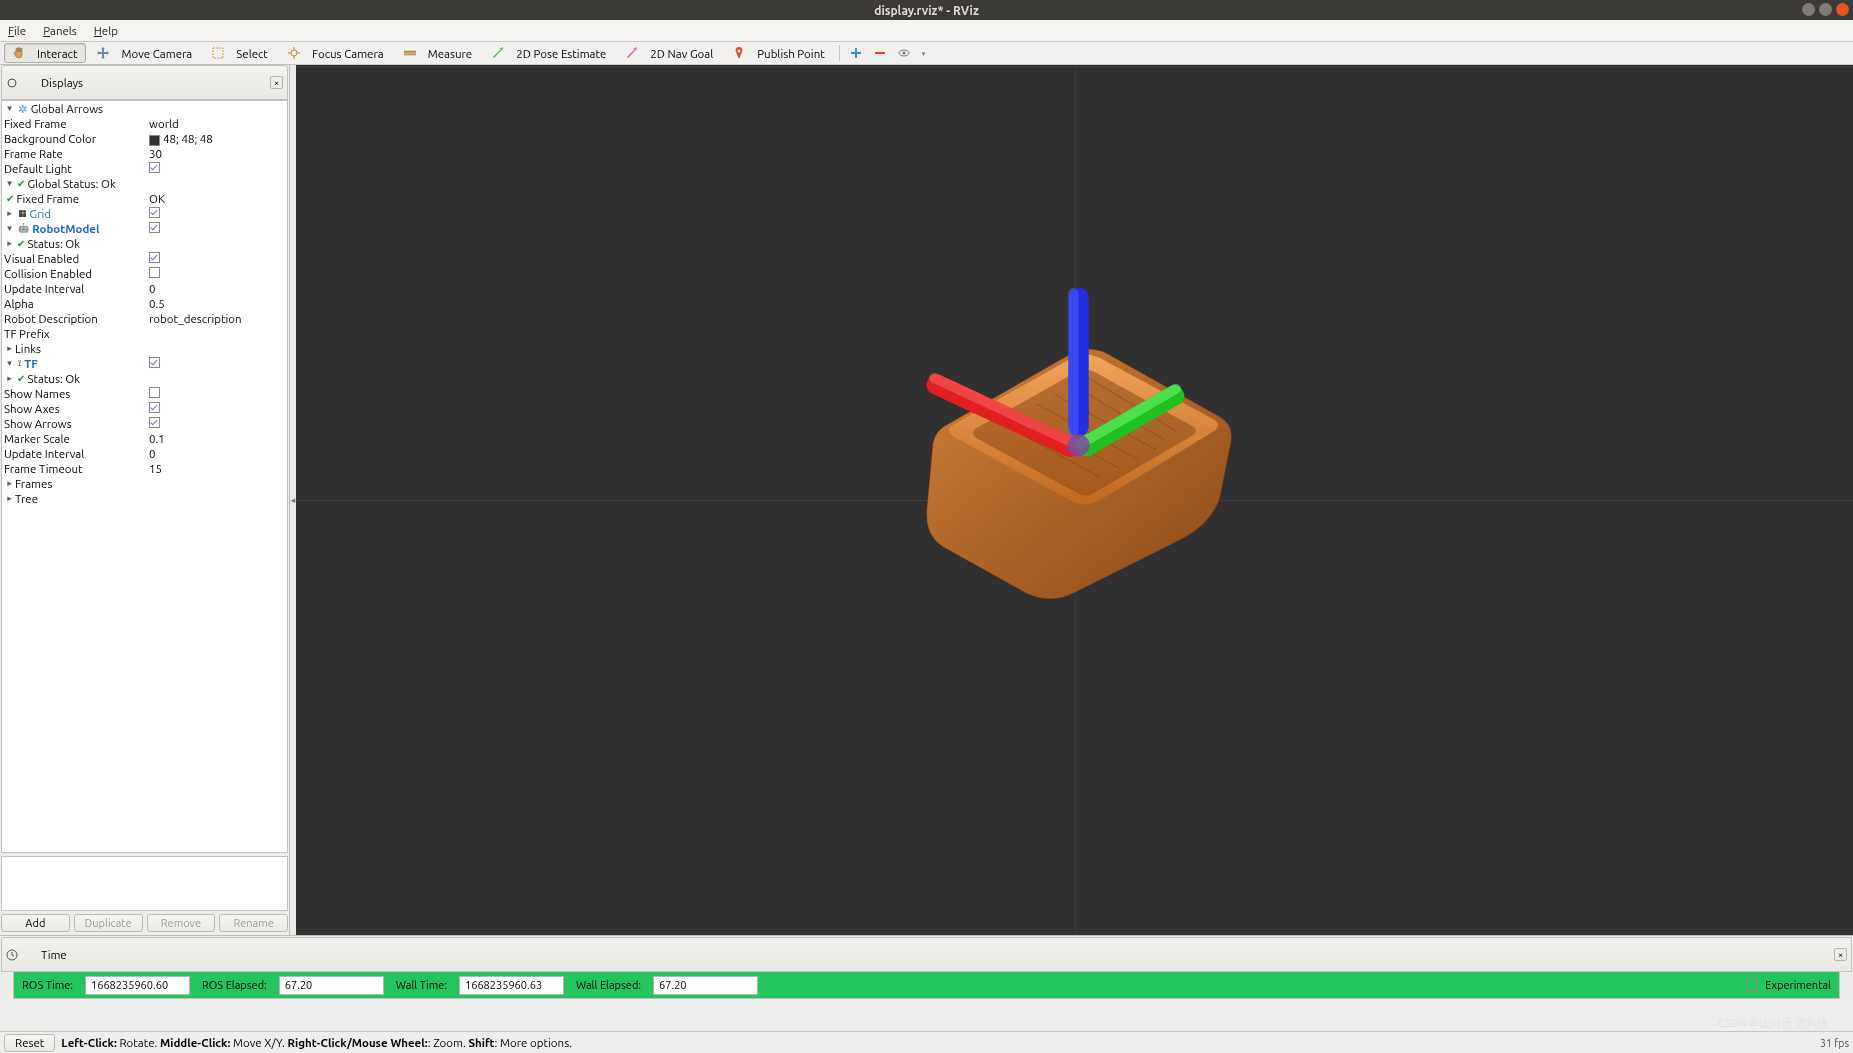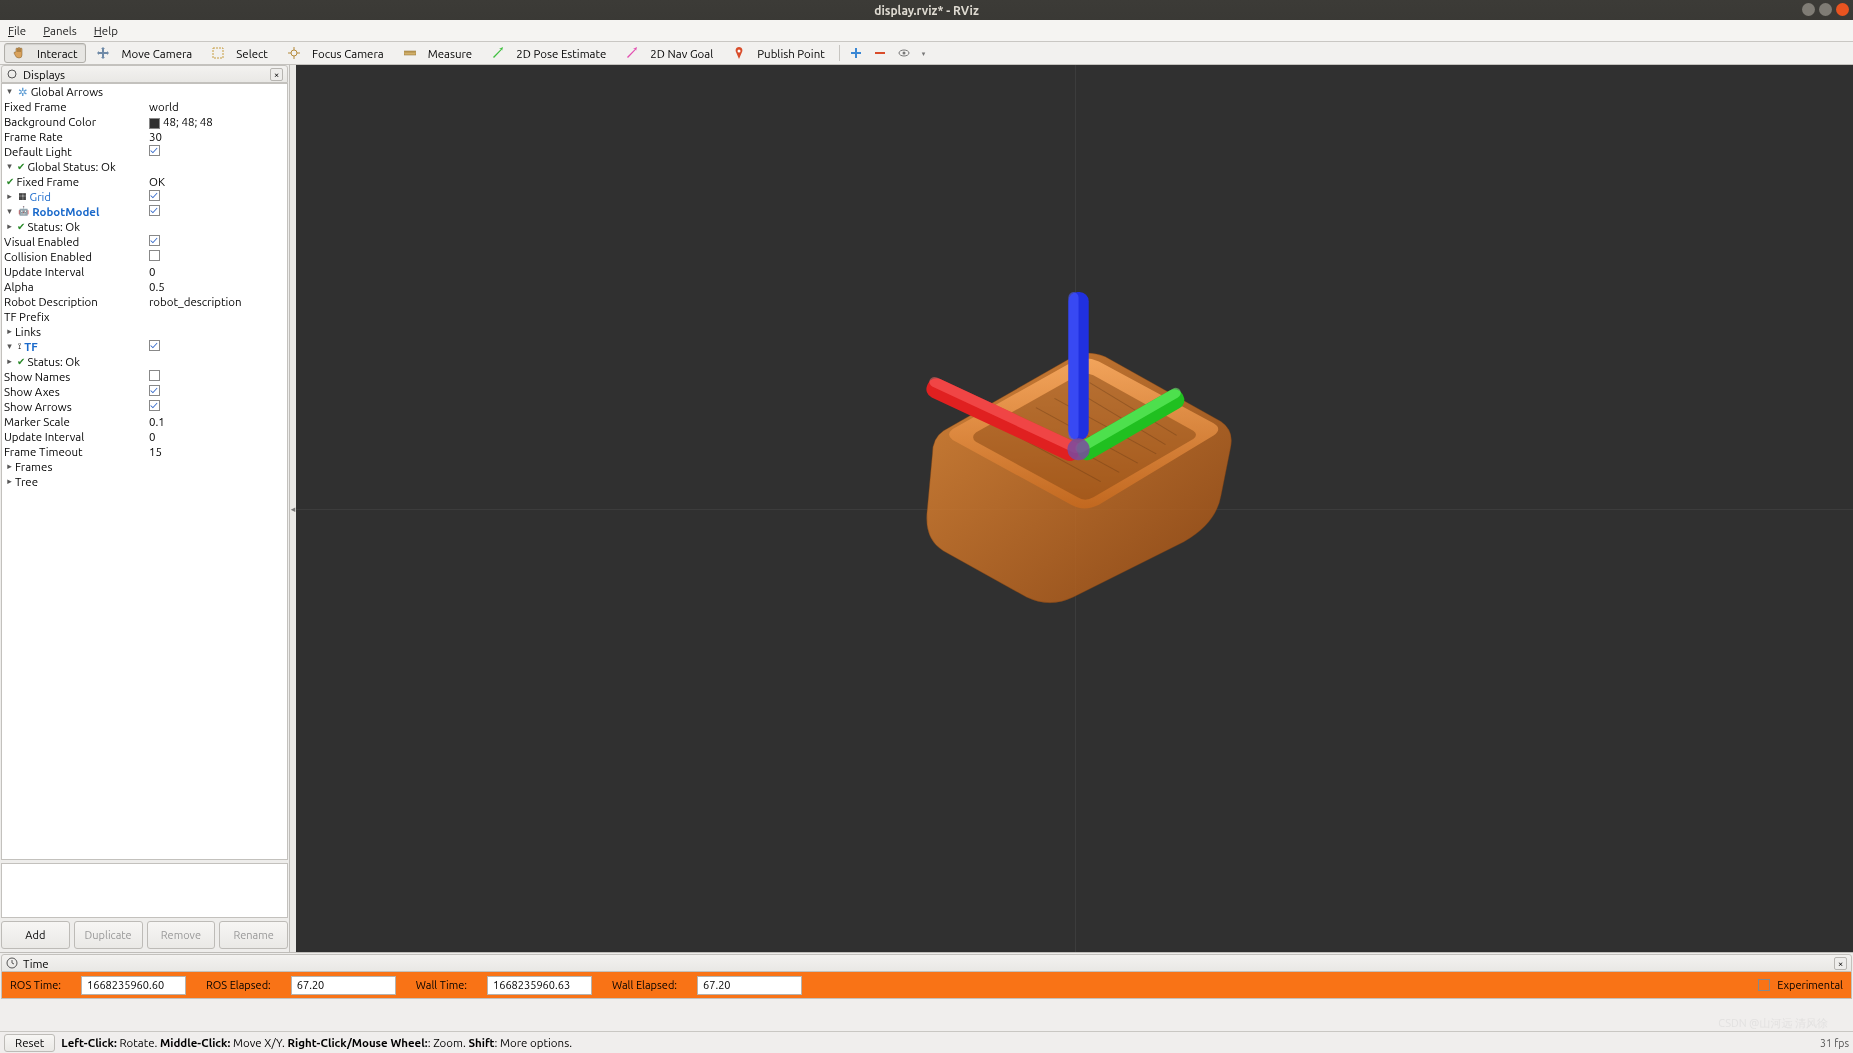--- a/index.html
+++ b/index.html
@@ -25,7 +25,7 @@
 
 .workarea { flex:1; display:flex; min-height:0; }
 .sidebar { width:290px; display:flex; flex-direction:column; border-right:1px solid #bfbdb9; background:#eeedeb; }
-.panel-title { background:linear-gradient(#f3f2f0,#e9e8e5); border:1px solid #c3c1bd; border-radius:3px 3px 0 0; height:18px; display:flex; align-items:center; padding:0 4px; gap:5px; margin:0 1px;}
+.panel-title { background:linear-gradient(#f3f2f0,#e9e8e5); border:1px solid #c3c1bd; border-radius:3px 3px 0 0; height:35px; display:flex; align-items:center; padding:0 4px; gap:23px; margin:0 1px;}
 .panel-title .x { margin-left:auto; width:13px; height:13px; border:1px solid #b7b5b1; display:flex; align-items:center; justify-content:center; font-size:10px; background:#eeedeb; border-radius:2px;}
 .tree { flex:1; background:#fff; border:1px solid #c3c1bd; margin:0 1px; overflow:auto; font-size:11px;}
 .row { display:flex; align-items:center; height:15px; line-height:15px; }

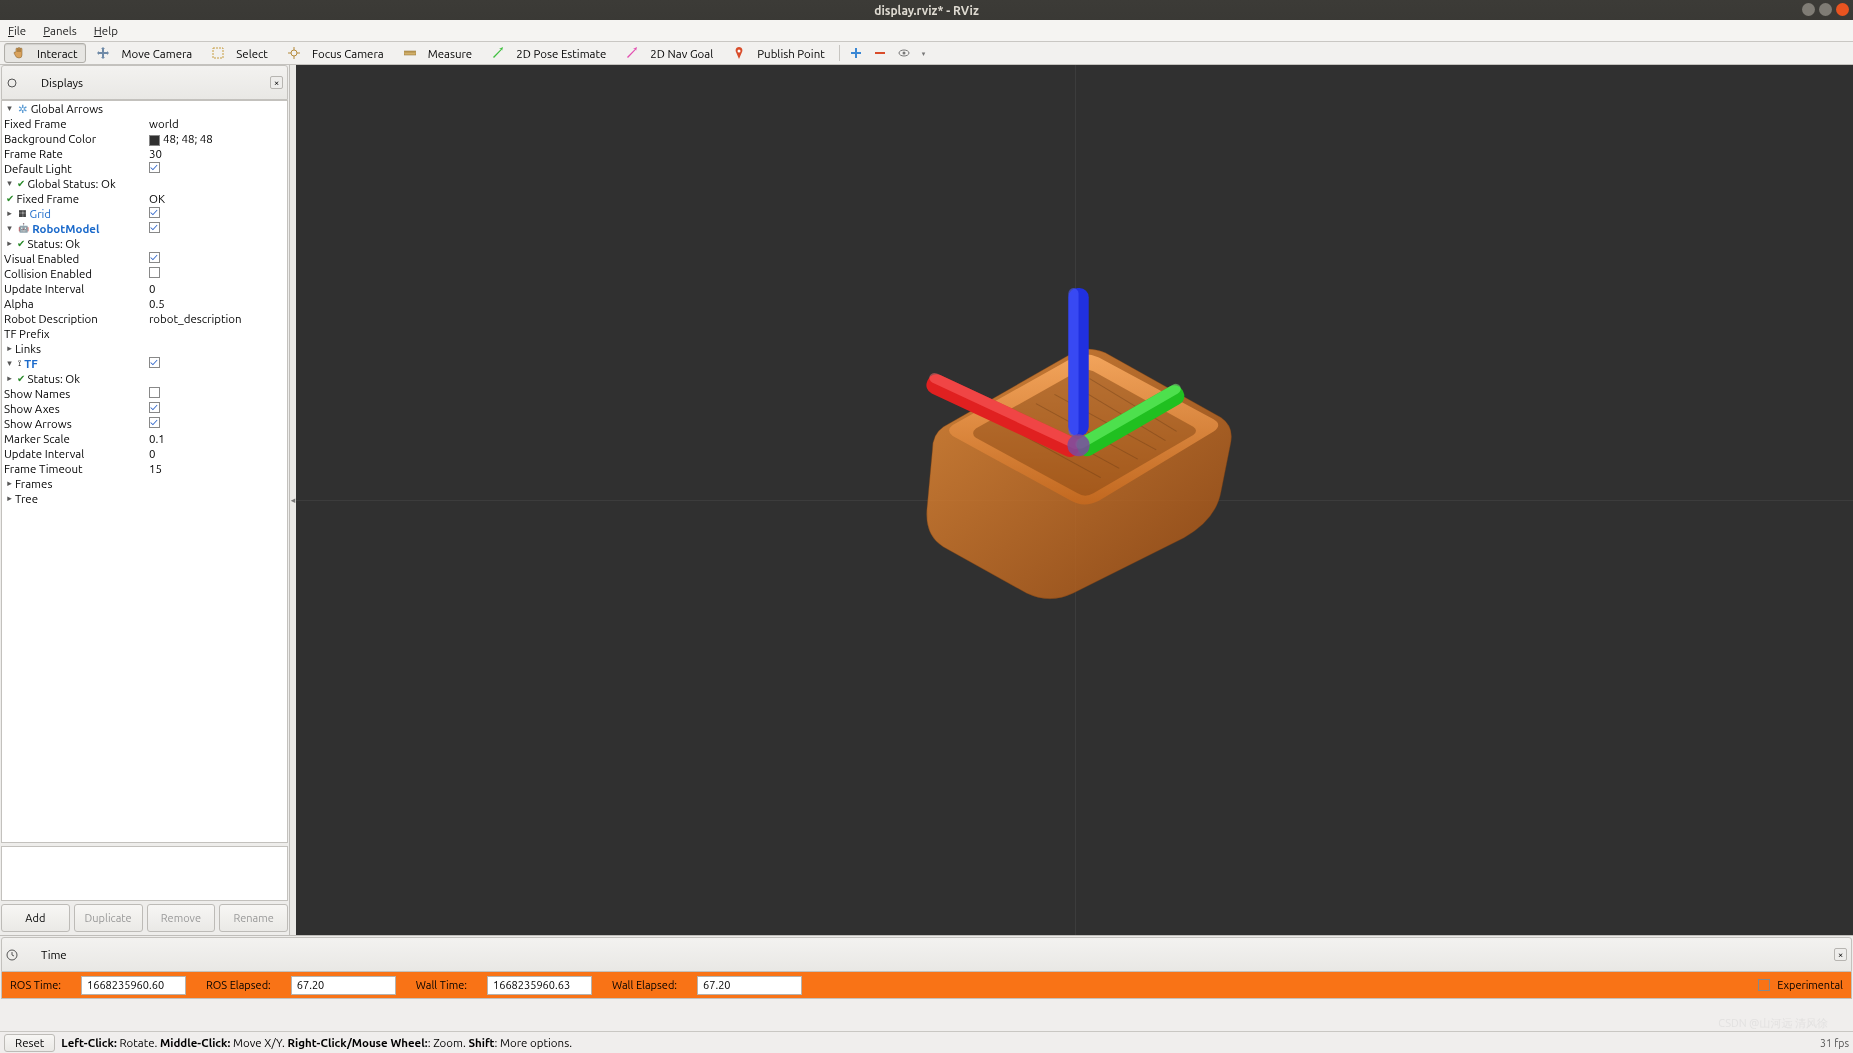--- a/index.html
+++ b/index.html
@@ -42,7 +42,7 @@
 
 .desc-box { height:55px; background:#fff; border:1px solid #c3c1bd; margin:3px 1px 0 1px; }
 .btn-row { display:flex; gap:4px; padding:3px 1px; }
-.btn-row button { flex:1; height:28px; border:1px solid #bdbbb7; background:linear-gradient(#f7f6f4,#eae9e6); border-radius:3px; font-size:11px;}
+.btn-row button { flex:1; height:18px; border:1px solid #bdbbb7; background:linear-gradient(#f7f6f4,#eae9e6); border-radius:3px; font-size:11px;}
 .btn-row button:disabled { color:#999; }
 
 .viewport { flex:1; background:#303030; position:relative; overflow:hidden; }

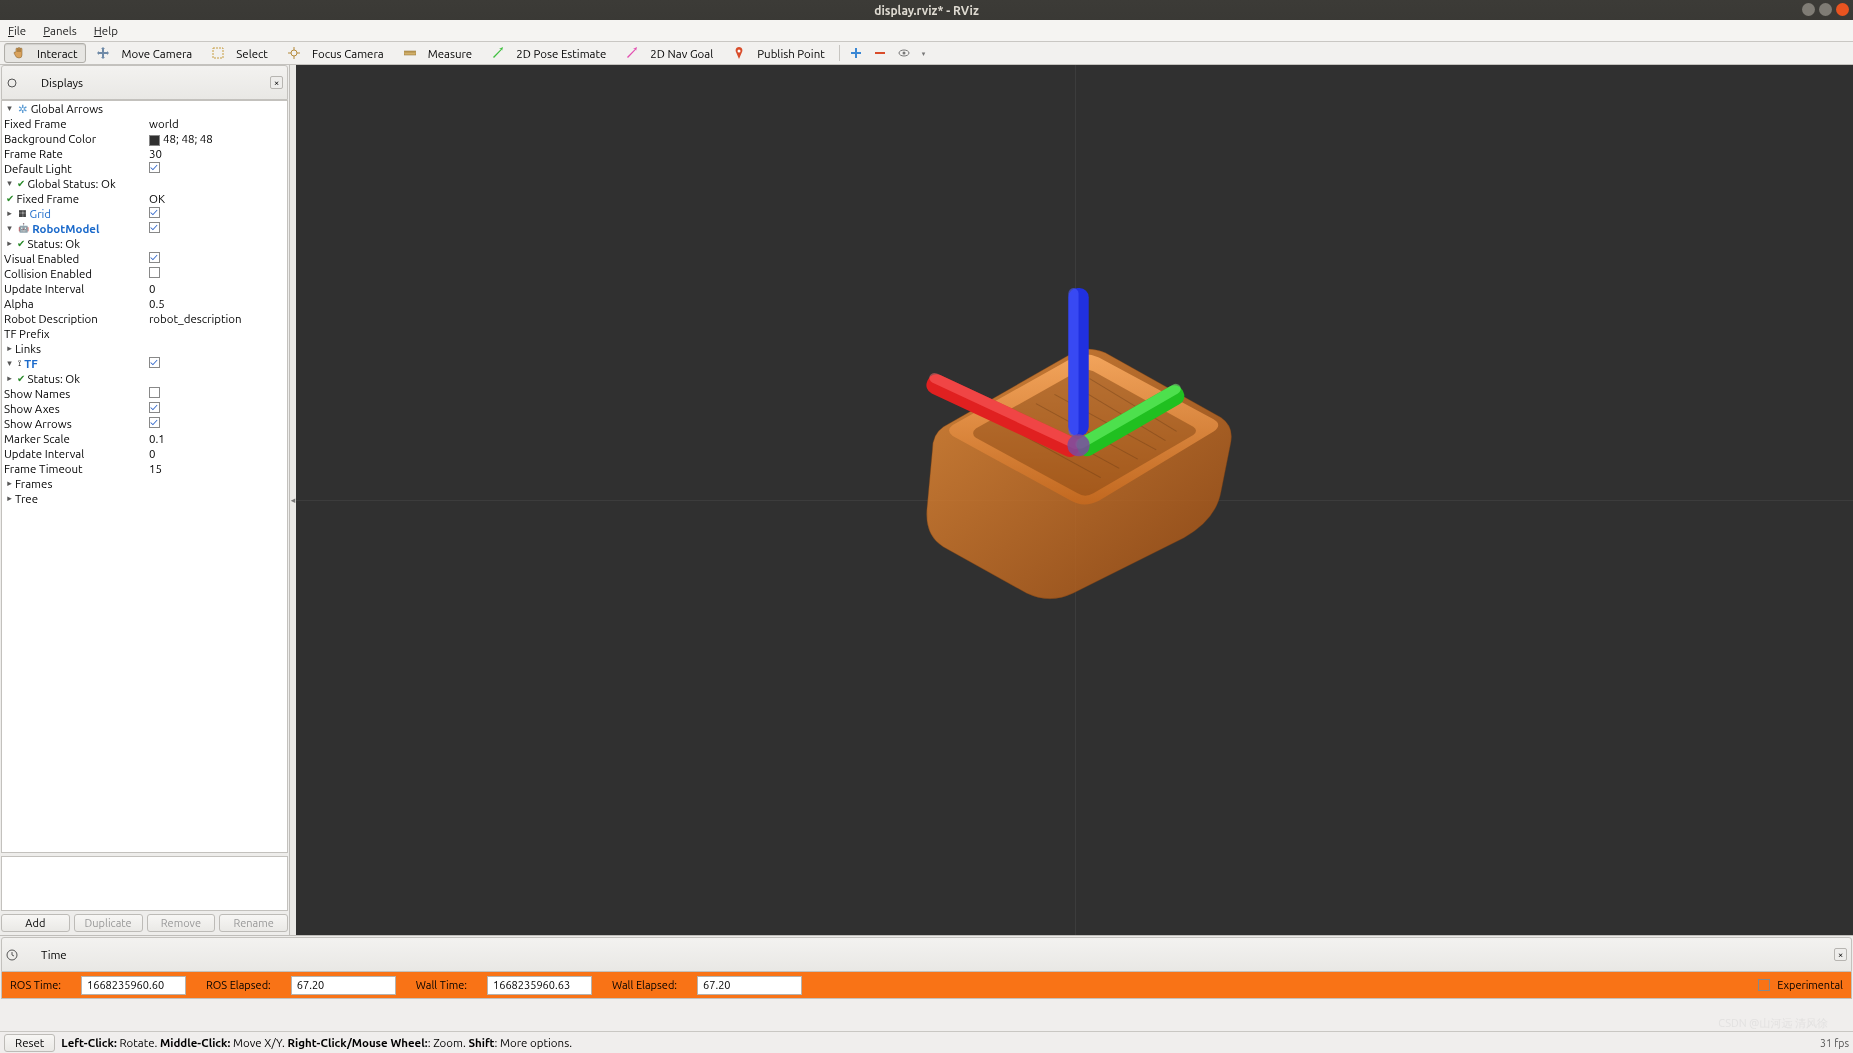--- a/index.html
+++ b/index.html
@@ -54,7 +54,7 @@
 
 .timepanel { border-top:1px solid #bfbdb9; background:#eeedeb; }
 .timepanel .panel-title { margin:1px 1px 0 1px; border-radius:3px 3px 0 0;}
-.timebody { display:flex; align-items:center; gap:20px; padding:4px 8px; background:#f97316; border:1px solid #c3c1bd; border-top:none; margin:0 1px; height:27px;}
+.timebody { display:flex; align-items:center; gap:12px; padding:4px 8px; background:#22c55e; border:1px solid #c3c1bd; border-top:none; margin:0 13px; height:27px;}
 .timebody label { font-size:11px;}
 .timebody input[type=text] { height:19px; border:1px solid #b5b3af; background:#fff; padding:0 5px; font-size:11px; width:105px;}
 .timebody .exp { margin-left:auto; display:flex; align-items:center; gap:4px;}

